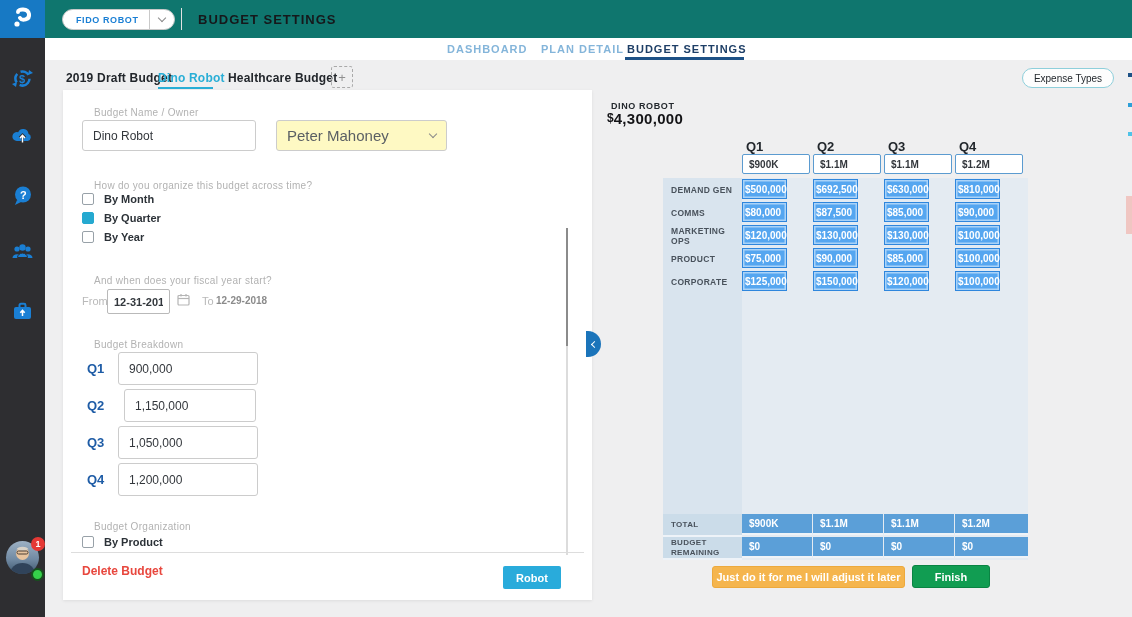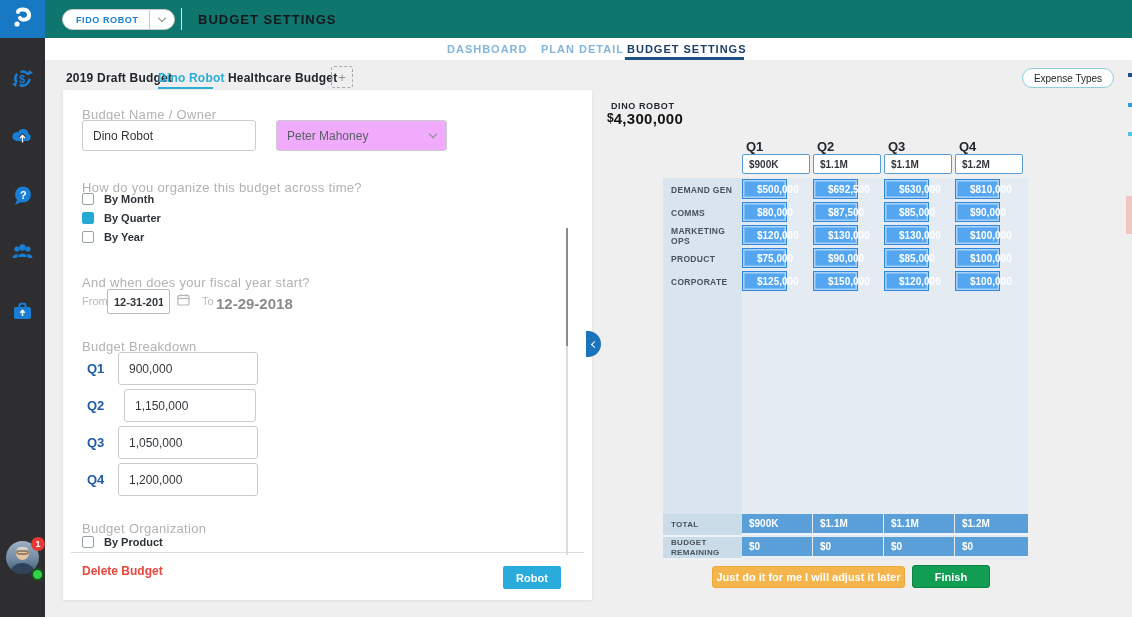--- a/index.html
+++ b/index.html
@@ -45,7 +45,7 @@
   
   .card { position:absolute; left:63px; top:90px; width:529px; height:510px; background:#fff; box-shadow:0 1px 3px rgba(0,0,0,.08); }
   .card-scroll { position:absolute; left:0; top:0; width:529px; height:462px; overflow:hidden; }
-  .flabel { position:absolute; font-size:13px; color:#b2b2b2; letter-spacing:.3px; }
+  .flabel { position:absolute; font-size:10px; color:#b2b2b2; letter-spacing:.3px;margin-left:12px; }
   .tinput { position:absolute; border:1px solid #cccccc; border-radius:3px; font-family:"Liberation Sans",sans-serif; font-size:12px; color:#33373c; padding:0 10px; background:#fff; }
   .selbox { position:absolute; border:1px solid #cccccc; border-radius:3px; background:#f0abfc; display:flex; align-items:center; padding:0 10px; font-size:12px; color:#5a5f64; cursor:pointer; }
   .selbox .chev-down { margin-left:auto; }

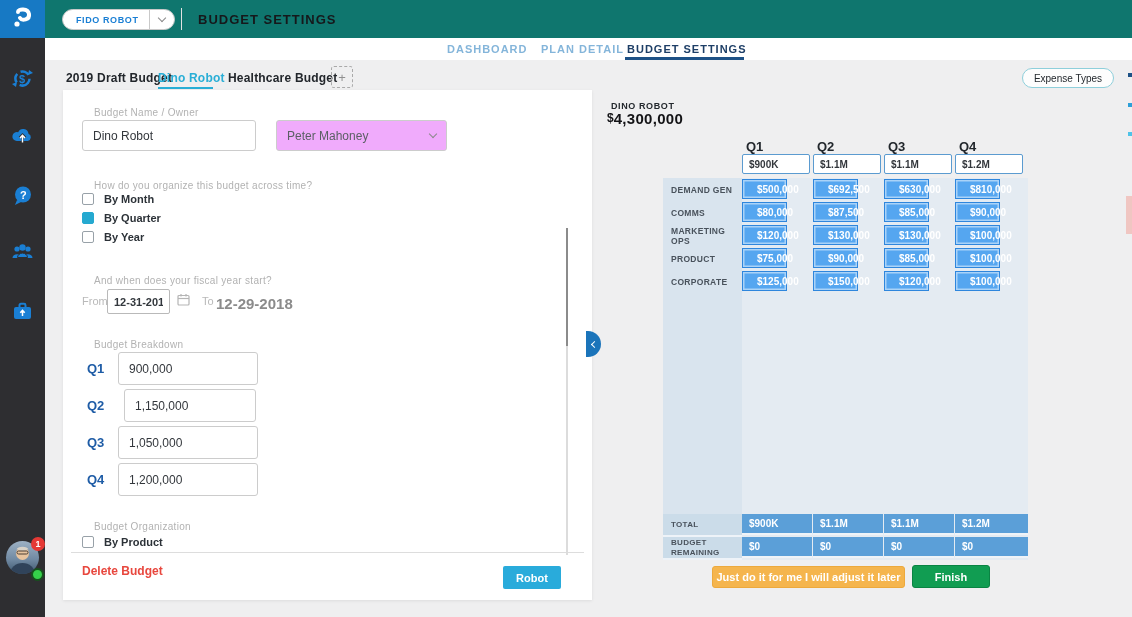--- a/index.html
+++ b/index.html
@@ -47,7 +47,7 @@
   .card-scroll { position:absolute; left:0; top:0; width:529px; height:462px; overflow:hidden; }
   .flabel { position:absolute; font-size:10px; color:#b2b2b2; letter-spacing:.3px;margin-left:12px; }
   .tinput { position:absolute; border:1px solid #cccccc; border-radius:3px; font-family:"Liberation Sans",sans-serif; font-size:12px; color:#33373c; padding:0 10px; background:#fff; }
-  .selbox { position:absolute; border:1px solid #cccccc; border-radius:3px; background:#f0abfc; display:flex; align-items:center; padding:0 10px; font-size:12px; color:#5a5f64; cursor:pointer; }
+  .selbox { position:absolute; border:1px solid #cccccc; border-radius:3px; background:#fef9c3; display:flex; align-items:center; padding:0 10px; font-size:15px; color:#5a5f64; cursor:pointer; }
   .selbox .chev-down { margin-left:auto; }
   .cbrow { position:absolute; left:19px; display:flex; align-items:center; gap:10px; cursor:pointer; }
   .cbox { width:12px; height:12px; border:1.5px solid #98a1a8; border-radius:2px; background:#fff; }

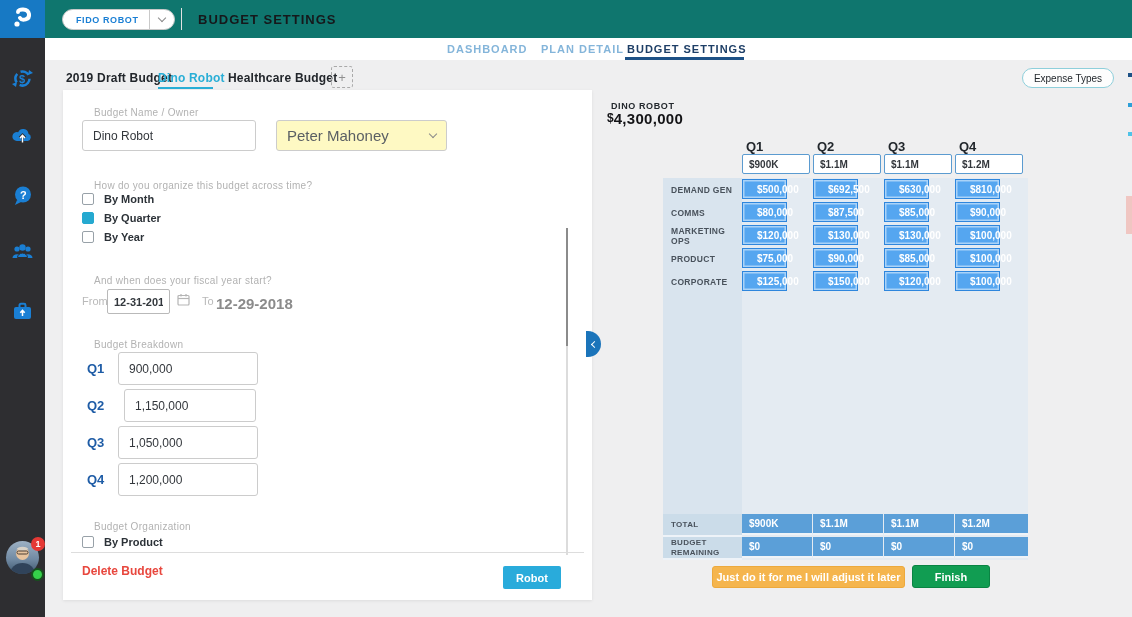--- a/index.html
+++ b/index.html
@@ -78,7 +78,7 @@
   .label-col { position:absolute; left:0; top:0; width:79px; height:382px; background:#d9e4ee; }
   .trow { position:absolute; left:0; width:365px; height:23px; }
   .trow .rlabel { position:absolute; left:0; top:0; width:79px; height:23px; display:flex; align-items:center; padding-left:8px; font-size:8.5px; font-weight:bold; letter-spacing:.3px; color:#49525c; }
-  .vcell { position:absolute; top:1px; width:45px; height:20px; background:#55a6f0; border:1px solid #2e86dd; box-shadow:inset 0 0 0 1.5px rgba(255,255,255,.5); color:#fff; font-size:10px; font-weight:bold; display:flex; align-items:center; padding-left:14px; cursor:text; }
+  .vcell { position:absolute; top:1px; width:45px; height:20px; background:#55a6f0; border:1px solid #2e86dd; box-shadow:inset 0 0 0 1.5px rgba(255,255,255,.5); color:#fff; font-size:10px; font-weight:bold; display:flex; align-items:center; padding-left:2px; cursor:text; }
   .trow-bottom .rlabel { background:#cbdce9; border-bottom:2px solid #eef3f8; font-size:8px; line-height:1.15; padding-right:4px; }
   .fcell { position:absolute; top:0; width:70px; height:21px; background:#5b9fd8; border-bottom:2px solid #eef3f8; color:#fff; font-size:10px; font-weight:bold; display:flex; align-items:center; padding-left:7px; }
   .auto-btn { position:absolute; left:712px; top:566px; width:193px; height:22px; background:#f5b54d; border:1px solid #eda93c; border-radius:3px; color:#fff; font-size:11px; font-weight:bold; cursor:pointer; font-family:"Liberation Sans",sans-serif; }

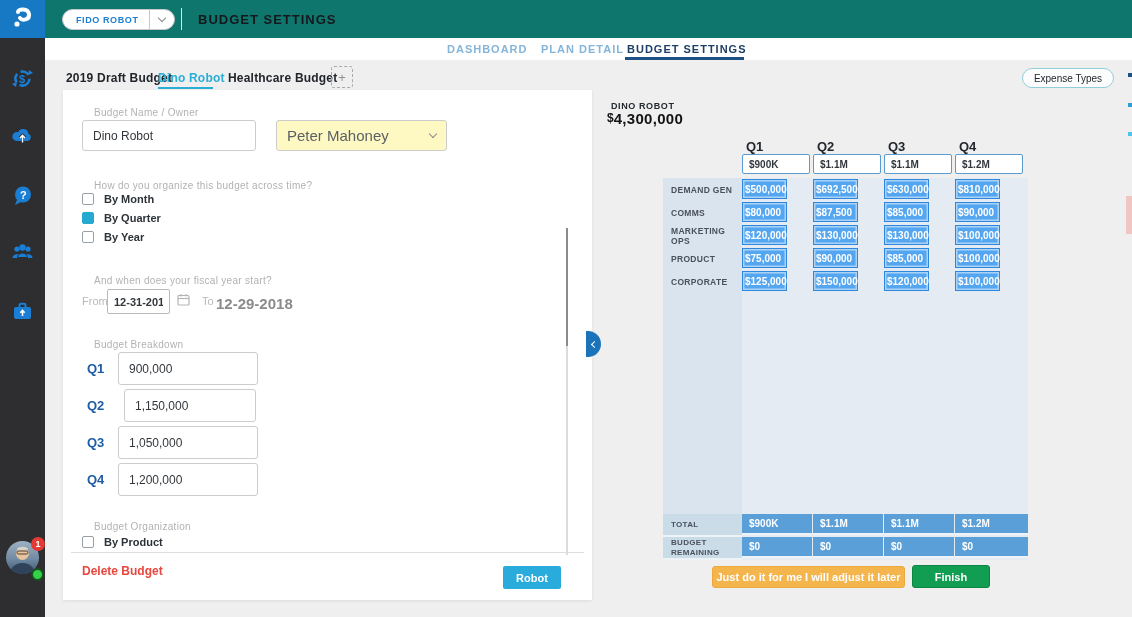--- a/index.html
+++ b/index.html
@@ -61,7 +61,7 @@
   .scroll-thumb { position:absolute; left:0; top:0; width:2px; height:118px; background:#8b8b8b; cursor:grab; }
   .from-lbl, .to-lbl { position:absolute; font-size:11px; color:#b9b9b9; }
   .date-input { position:absolute; border:1px solid #b9b9b9; border-radius:2px; font-size:11px; font-weight:bold; color:#33383d; padding:0 6px; font-family:"Liberation Sans",sans-serif; background:#fff; }
-  .to-date { position:absolute; font-size:15px; font-weight:bold; color:#8b8b8b; }
+  .to-date { position:absolute; font-size:10px; font-weight:bold; color:#8b8b8b; }
 
   
   .collapse-btn { position:absolute; left:586px; top:331px; width:15px; height:26px; background:#1b74ba; border-radius:0 13px 13px 0; cursor:pointer; display:flex; align-items:center; justify-content:center; }

